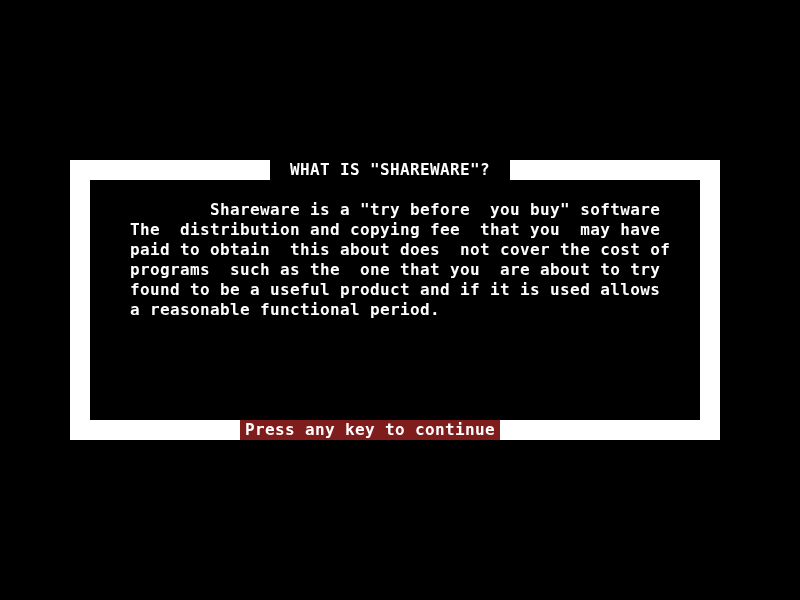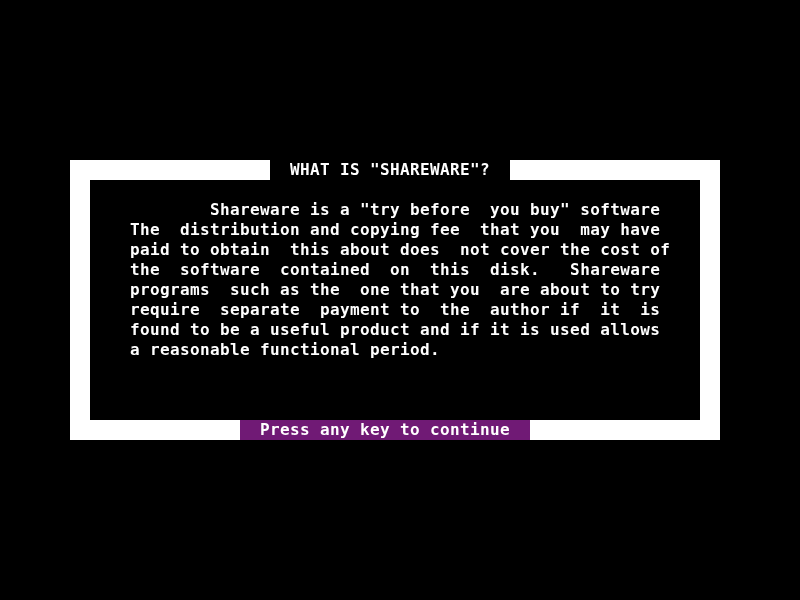--- a/index.html
+++ b/index.html
@@ -77,7 +77,6 @@
       <div class="body-line">        Shareware is a "try before  you buy" software</div>
       <div class="body-line">The  distribution and copying fee  that you  may have</div>
       <div class="body-line">paid to obtain  this about does  not cover the cost of</div>
-      <div class="body-line">the  software  contained  on  this  disk.   Shareware</div>
       <div class="body-line">programs  such as the  one that you  are about to try</div>
       <div class="body-line">require  separate  payment to  the  author if  it  is</div>
       <div class="body-line">found to be a useful product and if it is used allows</div>

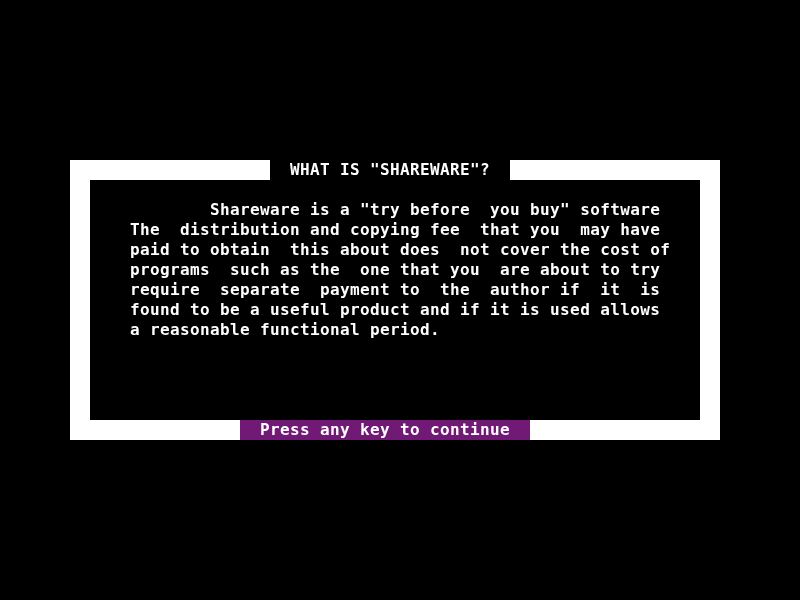--- a/index.html
+++ b/index.html
@@ -78,7 +78,6 @@
       <div class="body-line">The  distribution and copying fee  that you  may have</div>
       <div class="body-line">paid to obtain  this about does  not cover the cost of</div>
       <div class="body-line">programs  such as the  one that you  are about to try</div>
-      <div class="body-line">require  separate  payment to  the  author if  it  is</div>
       <div class="body-line">found to be a useful product and if it is used allows</div>
       <div class="body-line">a reasonable functional period.</div>
     </div>

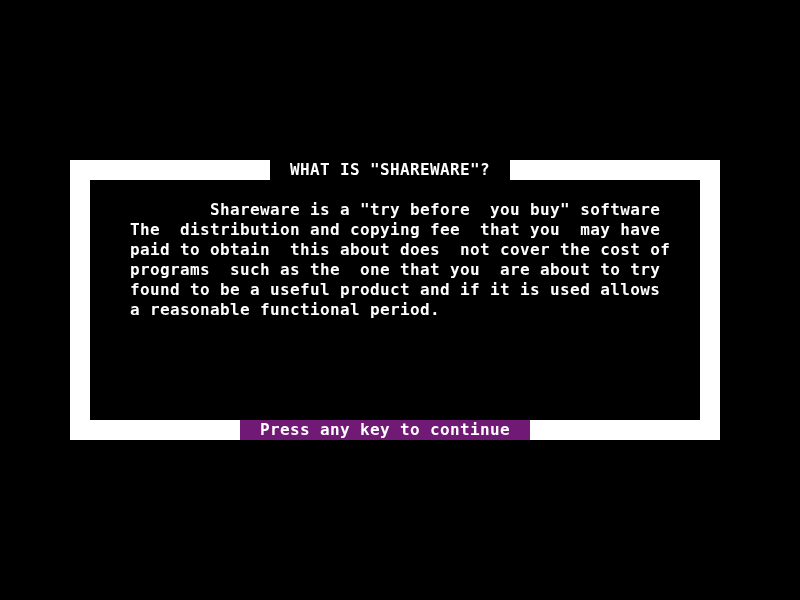--- a/index.html
+++ b/index.html
@@ -59,10 +59,10 @@
     position: absolute;
     left: 170px;
     top: 260px;
-    width: 290px;
+    width: 260px;
     height: 20px;
     line-height: 20px;
-    background: #701a75;
+    background: #7f1d1d;
     color: #ffffff;
     text-align: center;
     white-space: pre;

